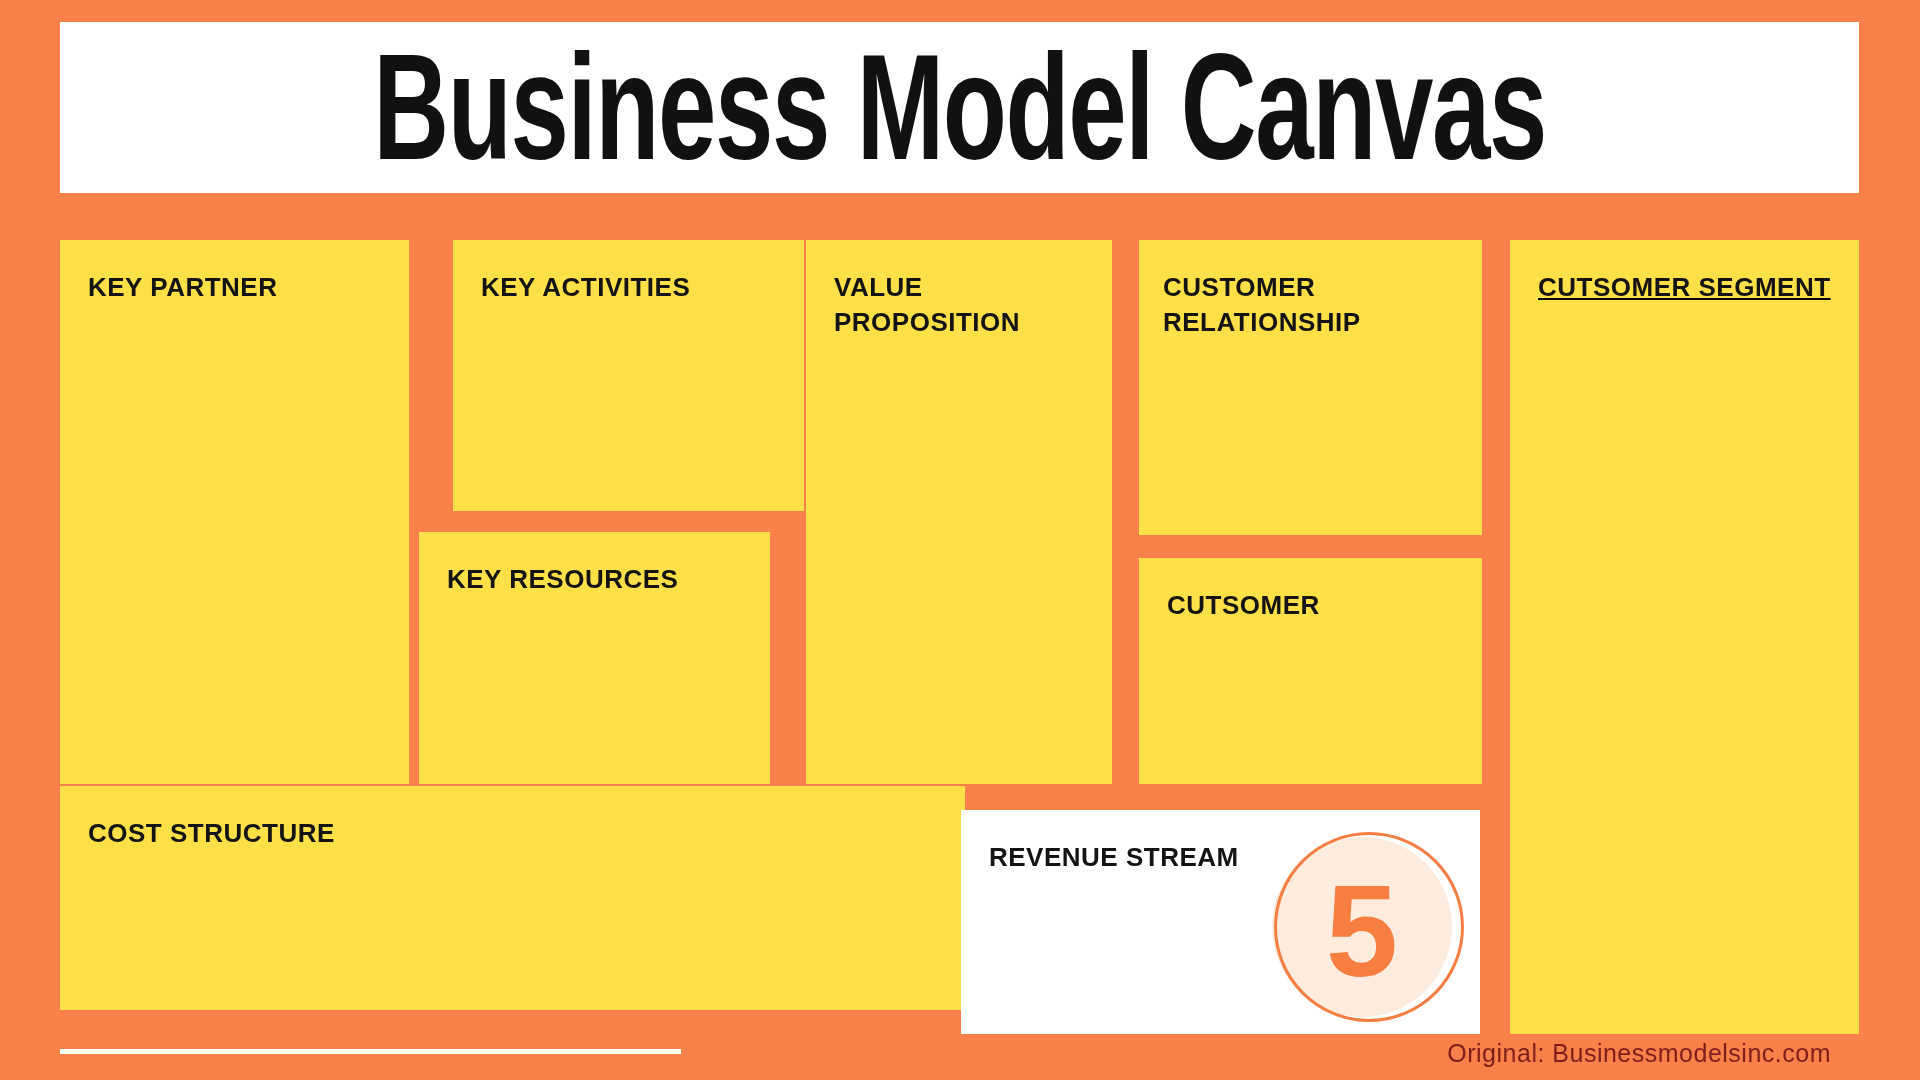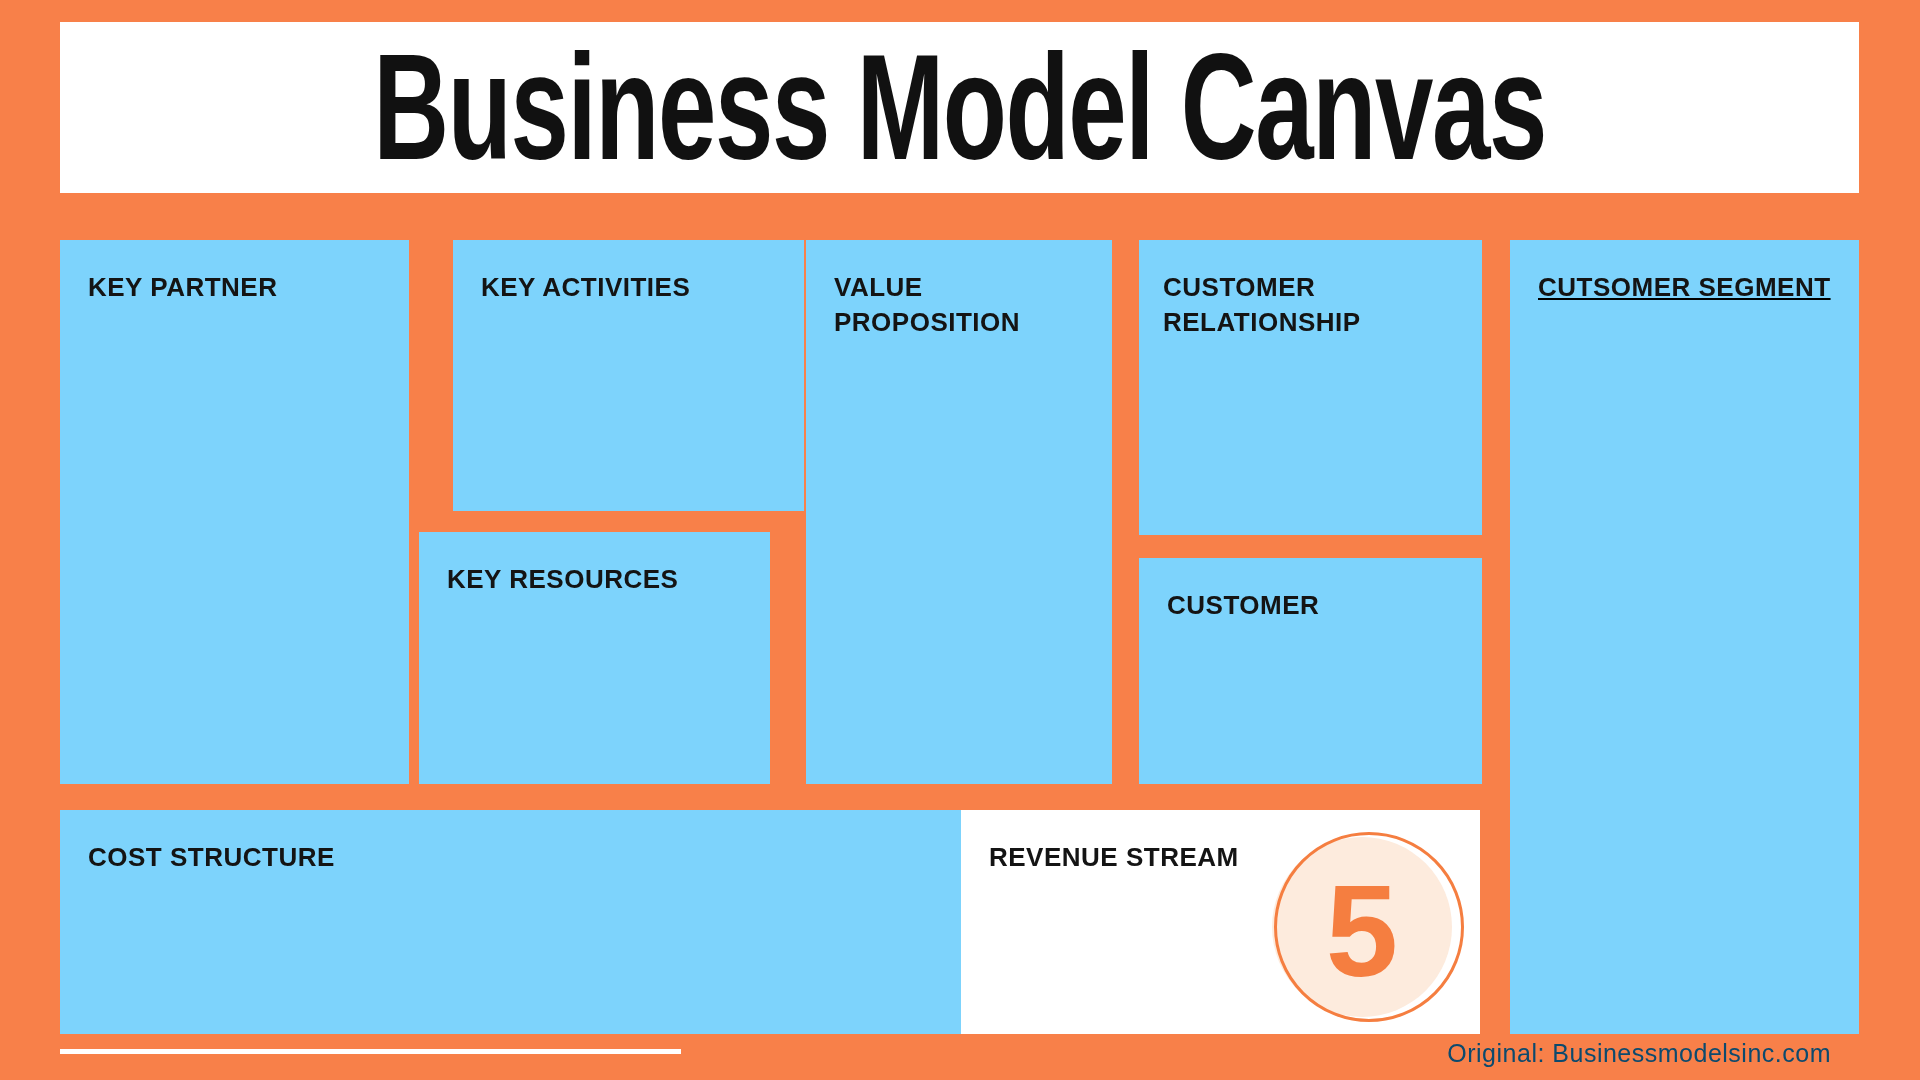--- a/index.html
+++ b/index.html
@@ -40,7 +40,7 @@
   
   .cell {
     position: absolute;
-    background: #7dd3fc;
+    background: #fde047;
     box-sizing: border-box;
   }
   .cell-label {

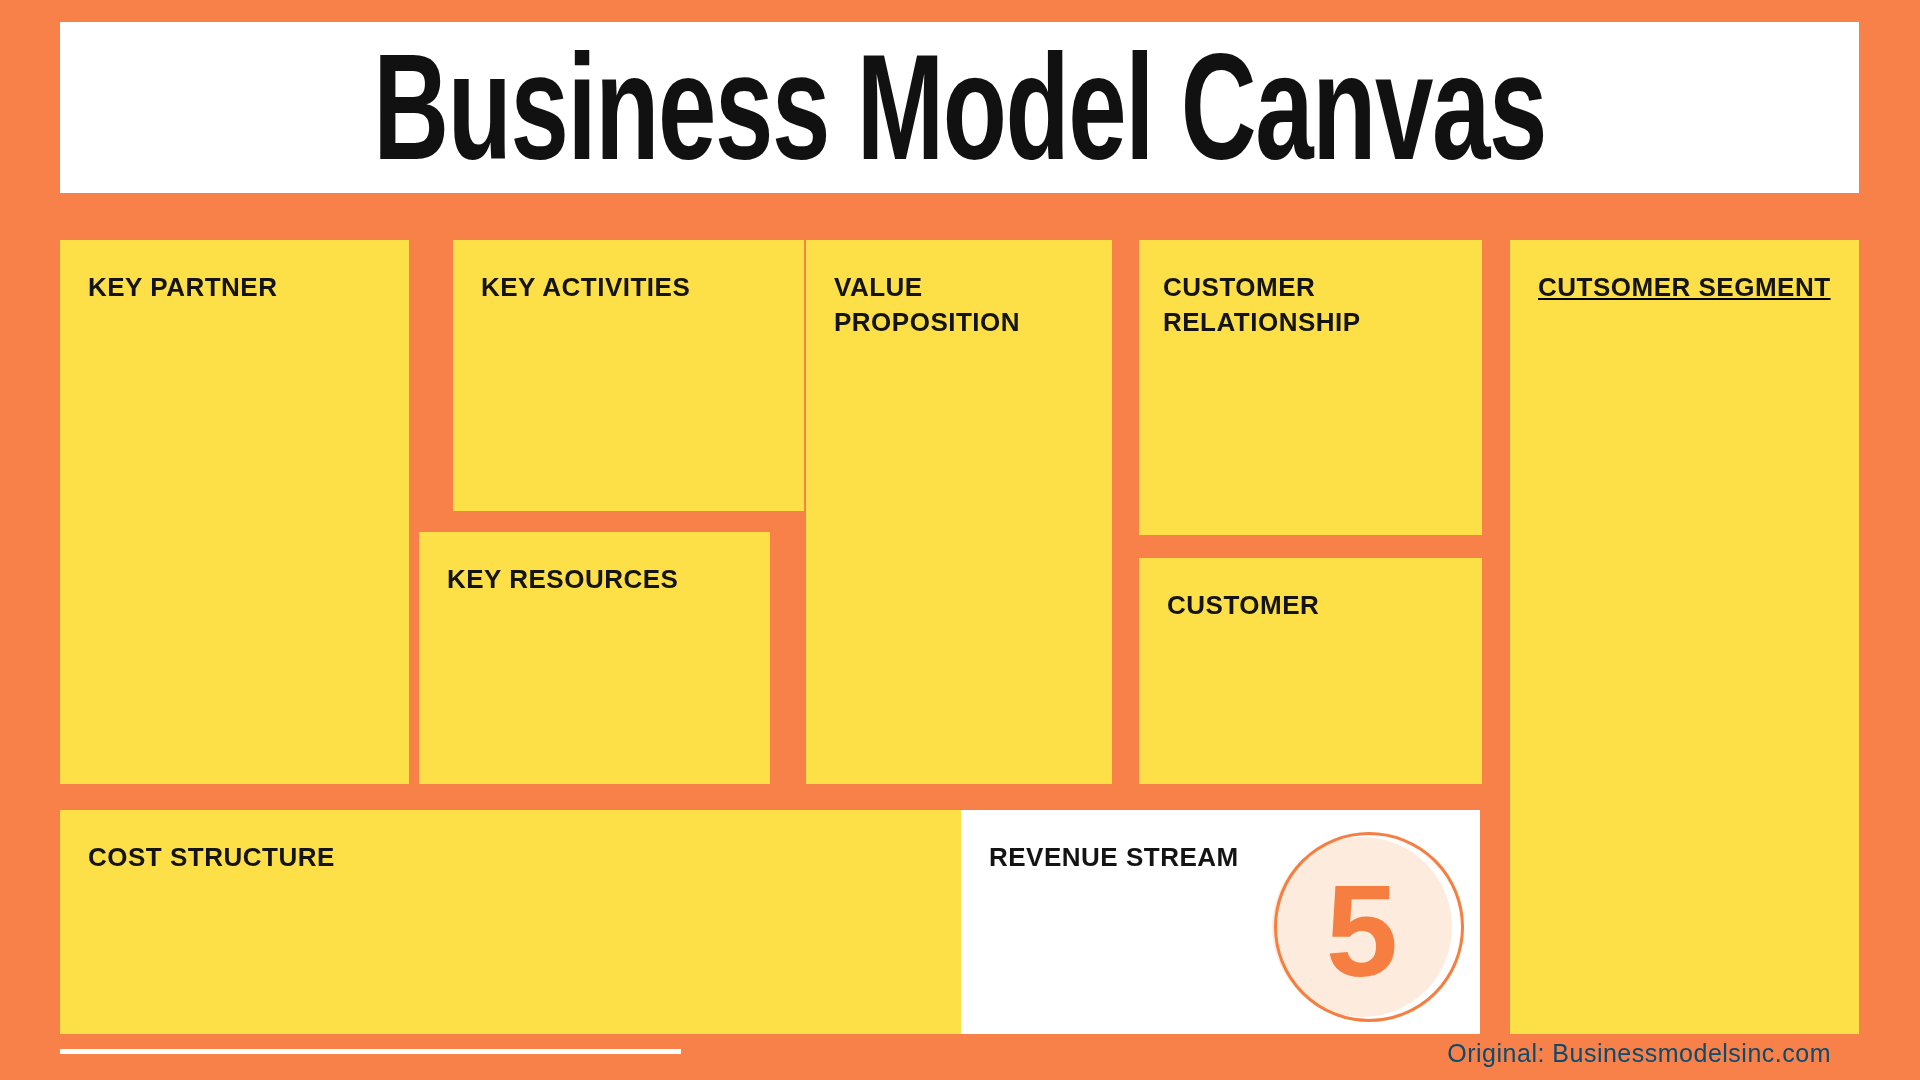--- a/index.html
+++ b/index.html
@@ -149,7 +149,7 @@
 </div>
 
 <div class="cell channels">
-  <div class="cell-label">CUSTOMER</div>
+  <div class="cell-label">CUTSOMER</div>
 </div>
 
 <div class="cell customer-segment">

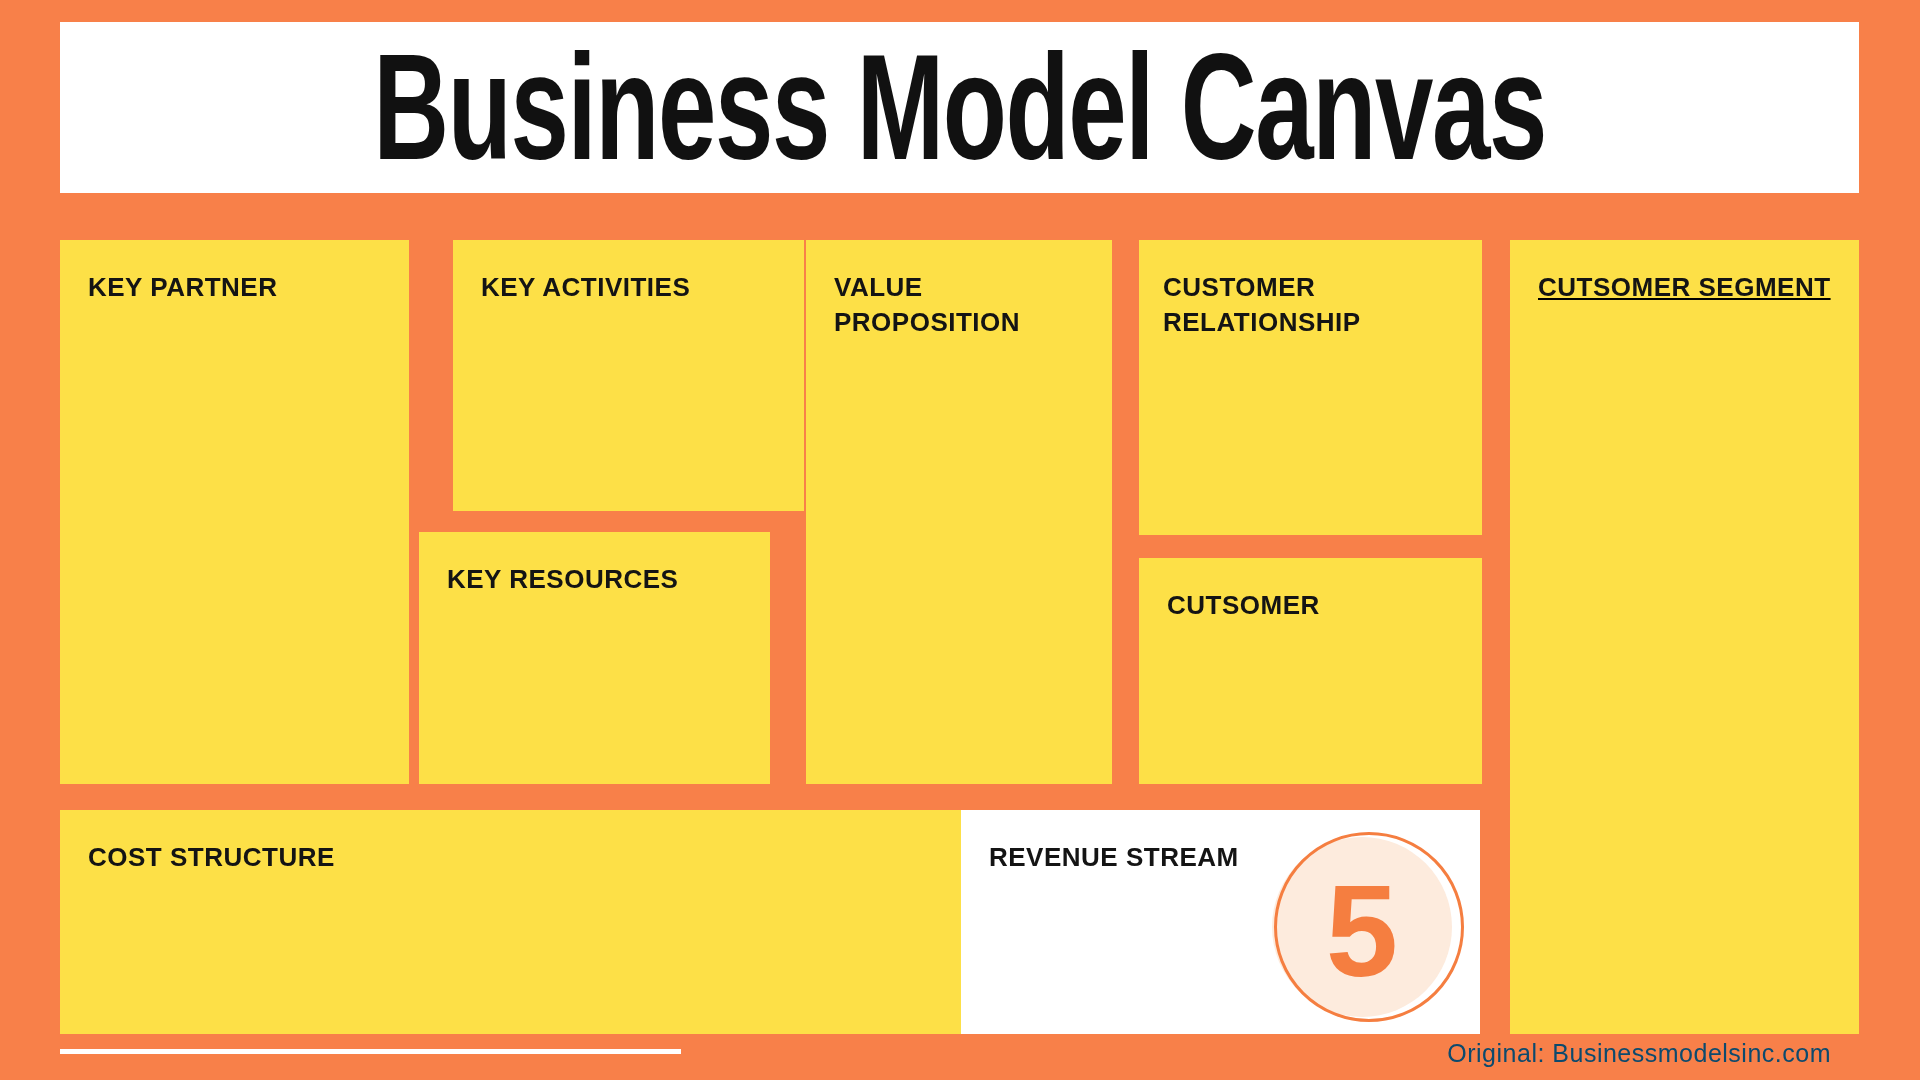--- a/index.html
+++ b/index.html
@@ -59,7 +59,7 @@
   .customer-relationship  { left: 1139px; top: 240px; width: 343px; height: 295px; }
   .channels               { left: 1139px; top: 558px; width: 343px; height: 226px; }
   .customer-segment       { left: 1510px; top: 240px; width: 349px; height: 794px; text-decoration: underline; }
-  .cost-structure         { left: 60px;   top: 810px; width: 905px; height: 224px; }
+  .cost-structure         { left: 60px;   top: 786px; width: 905px; height: 224px; }
 
   .customer-relationship .cell-label { max-width: 260px; padding-left: 24px; }
 

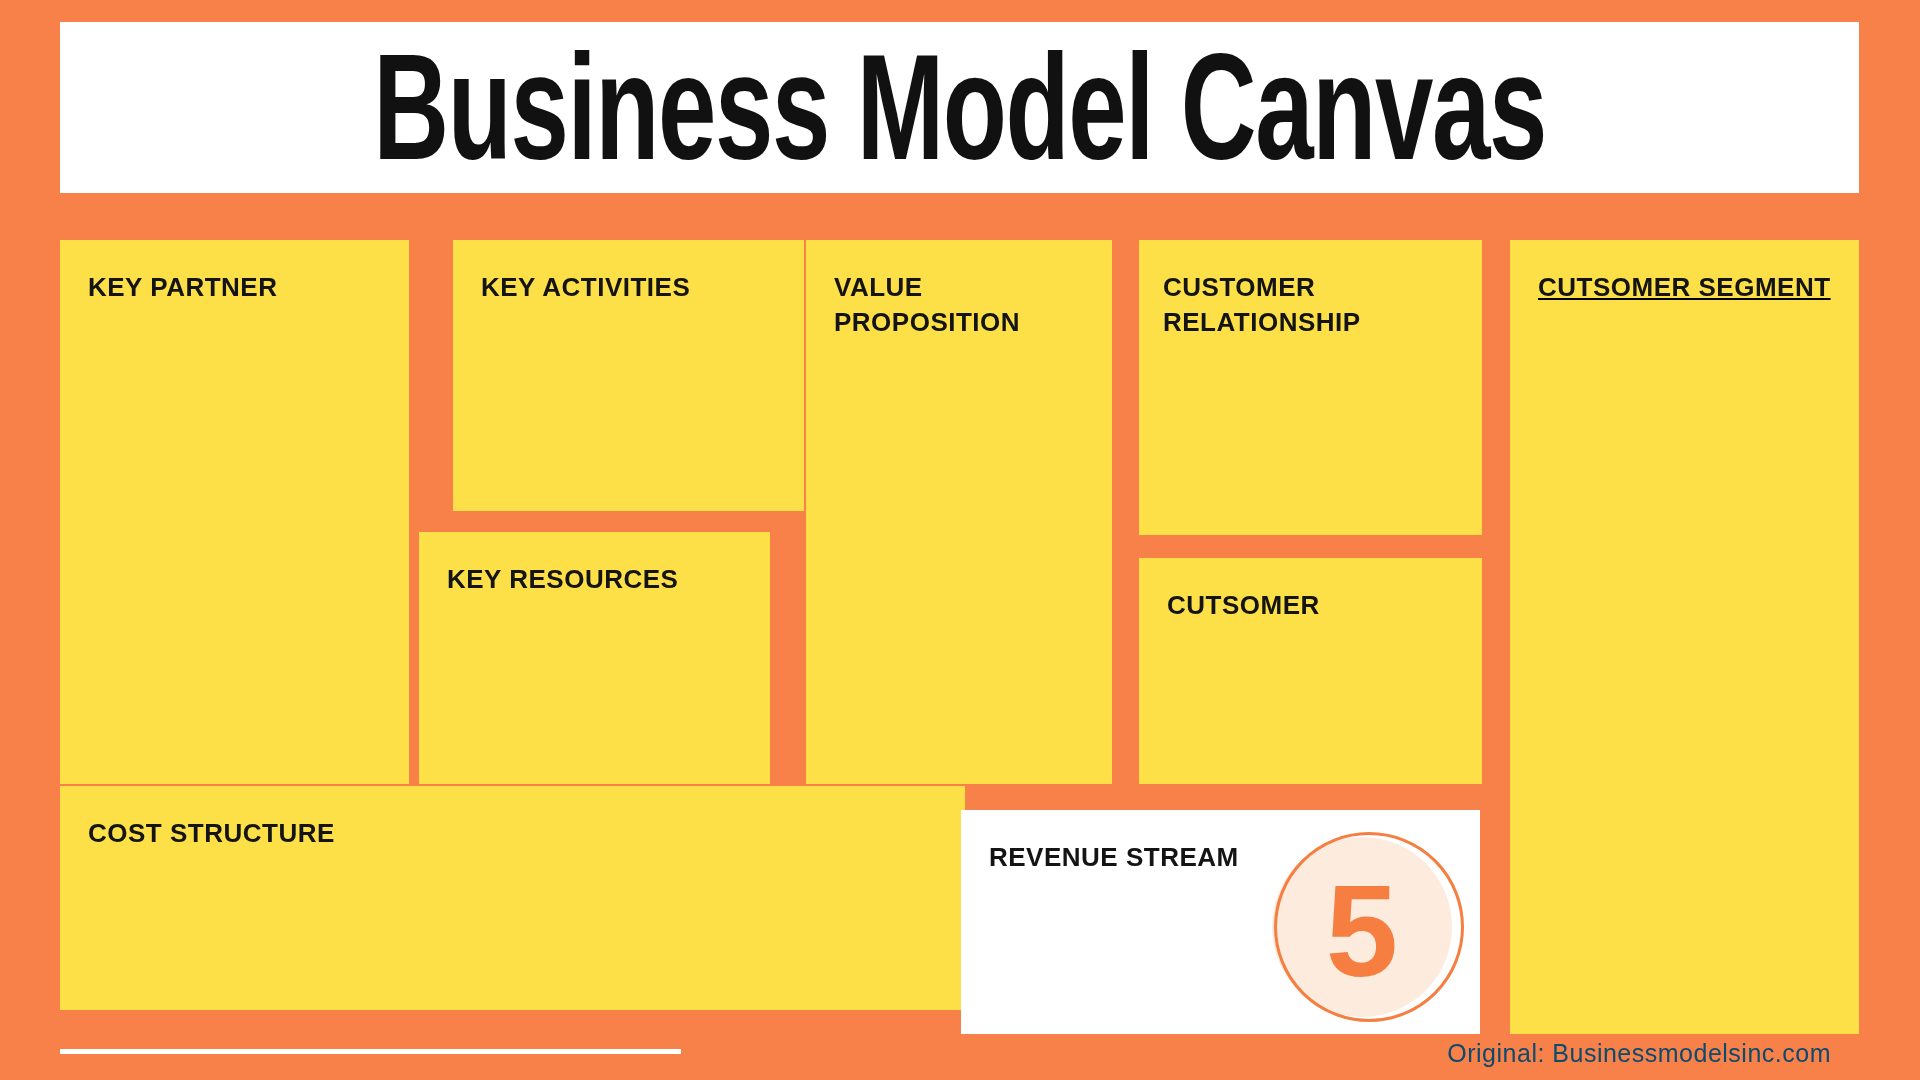--- a/index.html
+++ b/index.html
@@ -117,7 +117,7 @@
     top: 1039px;
     font-size: 25px;
     font-weight: 400;
-    color: #0c4a6e;
+    color: #7f1d1d;
     letter-spacing: 0.5px;
   }
 </style>

